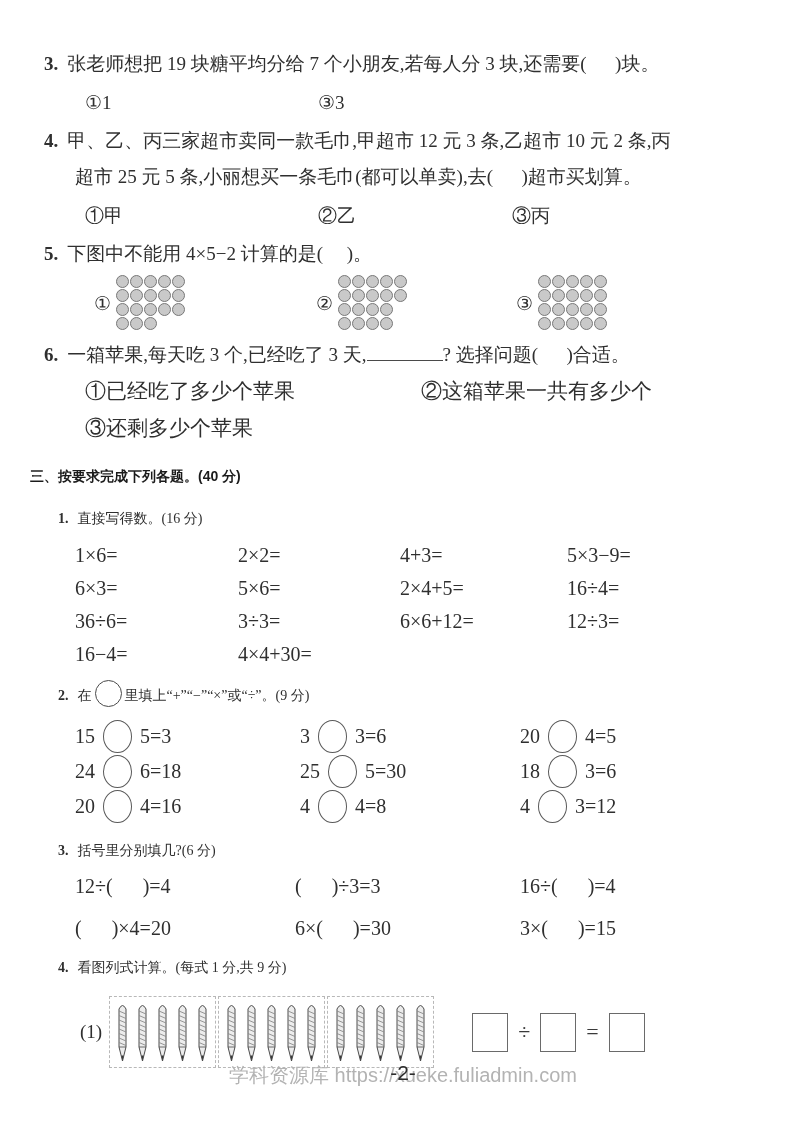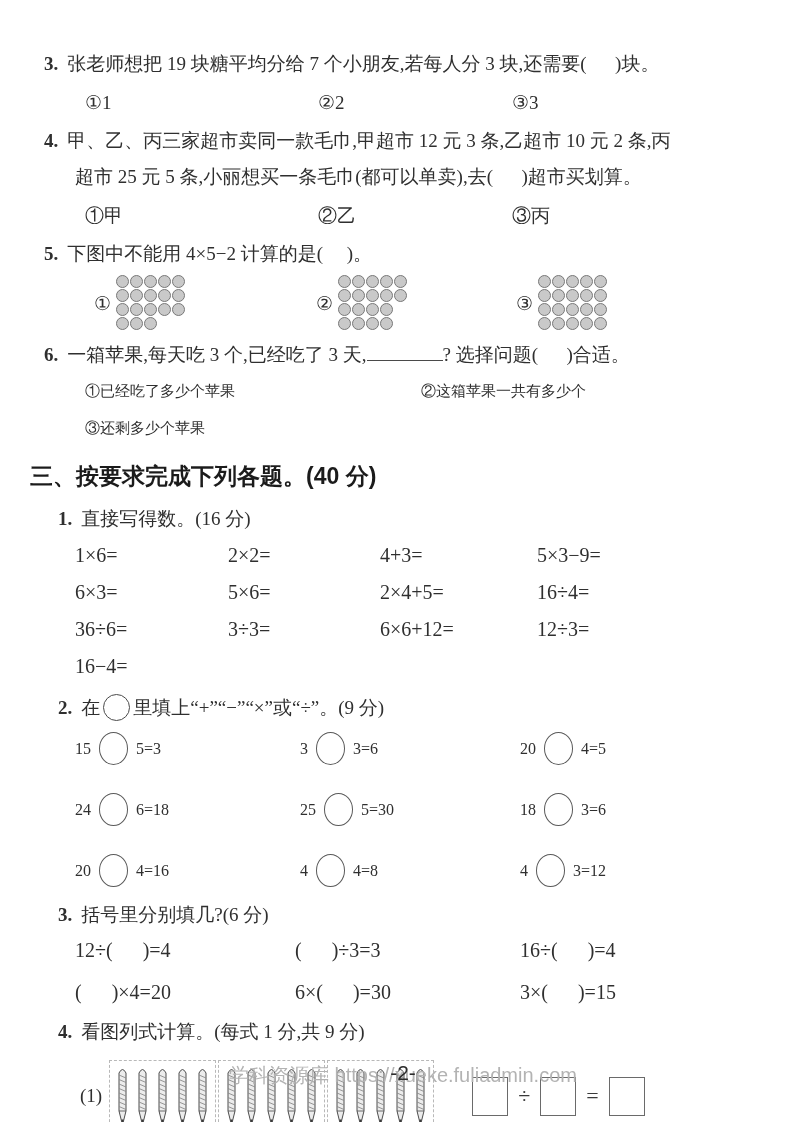--- a/index.html
+++ b/index.html
@@ -68,7 +68,6 @@
     <div class="qline"><span class="qnum">3.</span><span>张老师想把 19 块糖平均分给 7 个小朋友,若每人分 3 块,还需要(      )块。</span></div>
     <div class="opts">
       <span class="o1">①1</span>
-      <span class="o2">②2</span>
       <span class="o3">③3</span>
     </div>
   </div>

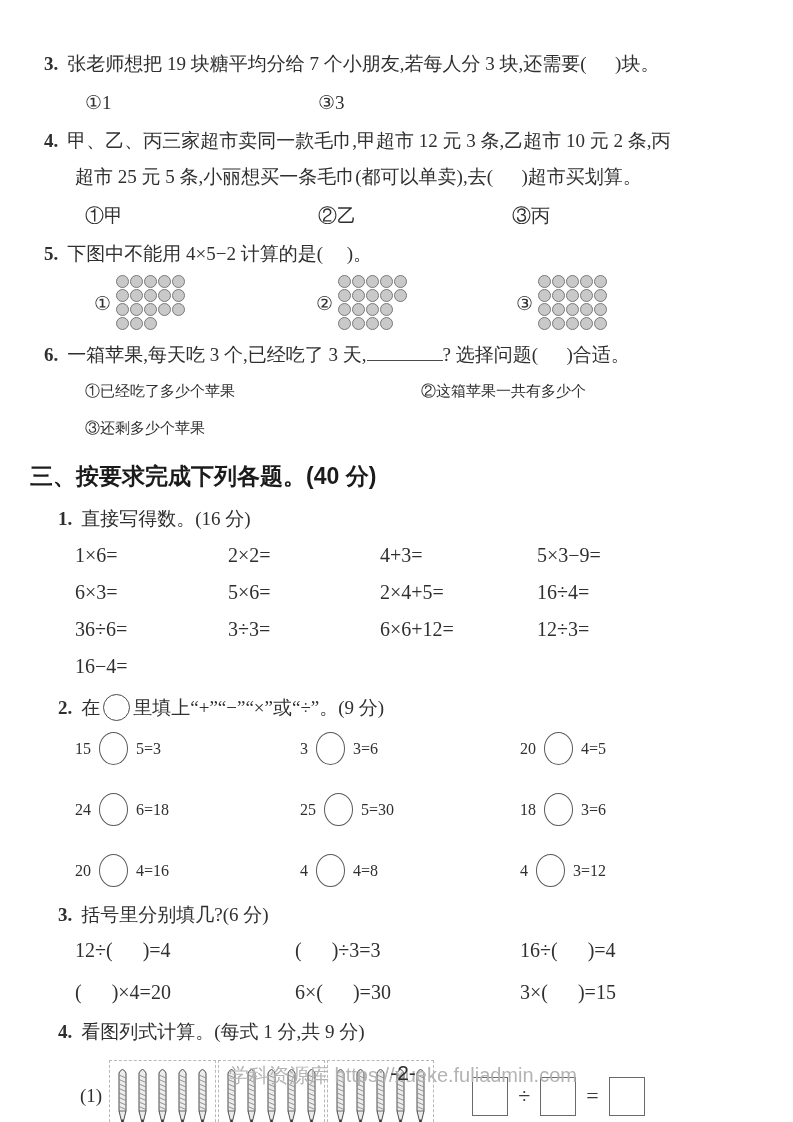--- a/index.html
+++ b/index.html
@@ -27,7 +27,7 @@
   .dot{width:13px;height:13px;border-radius:50%;background:#c9c9c9;
        border:1px solid #787878;box-sizing:border-box;margin-right:1px;}
   .blank{display:inline-block;width:76px;height:15px;border-bottom:1px solid #4a4a4a;}
-  .opts2{display:flex;padding-left:41px;font-size:15px;line-height:37px;}
+  .opts2{display:flex;padding-left:41px;font-size:21px;line-height:37px;}
   .opts2 .a{width:336px;}
   
   .sec-title{font-family:"Liberation Sans","DejaVu Sans",sans-serif;

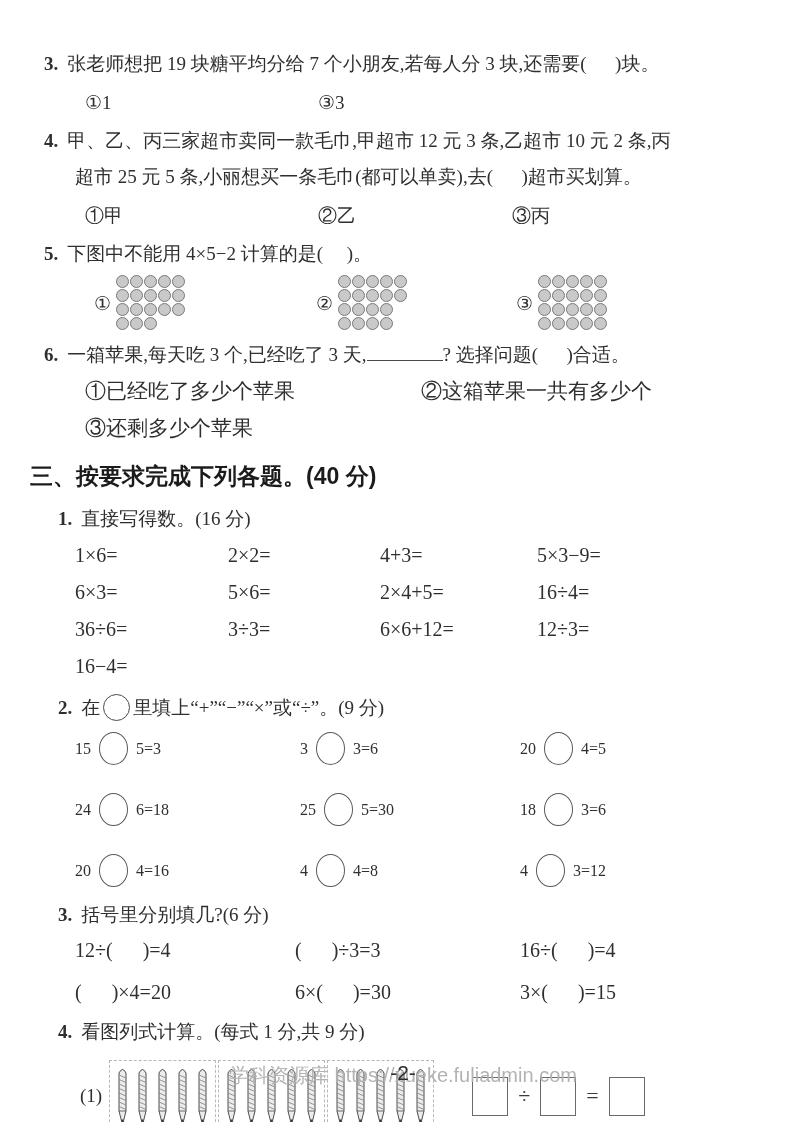--- a/index.html
+++ b/index.html
@@ -31,7 +31,7 @@
   .opts2 .a{width:336px;}
   
   .sec-title{font-family:"Liberation Sans","DejaVu Sans",sans-serif;
-             font-weight:bold;font-size:23px;color:#1b1b1b;
+             font-weight:bold;font-size:14px;color:#1b1b1b;
              margin:12px 0 8px -14px;line-height:34px;}
   .sub{font-size:19px;line-height:36px;padding-left:14px;margin-top:3px;font-family:Liberation Serif, serif;}
   .grid4{display:grid;grid-template-columns:153px 152px 157px 1fr;row-gap:14px;

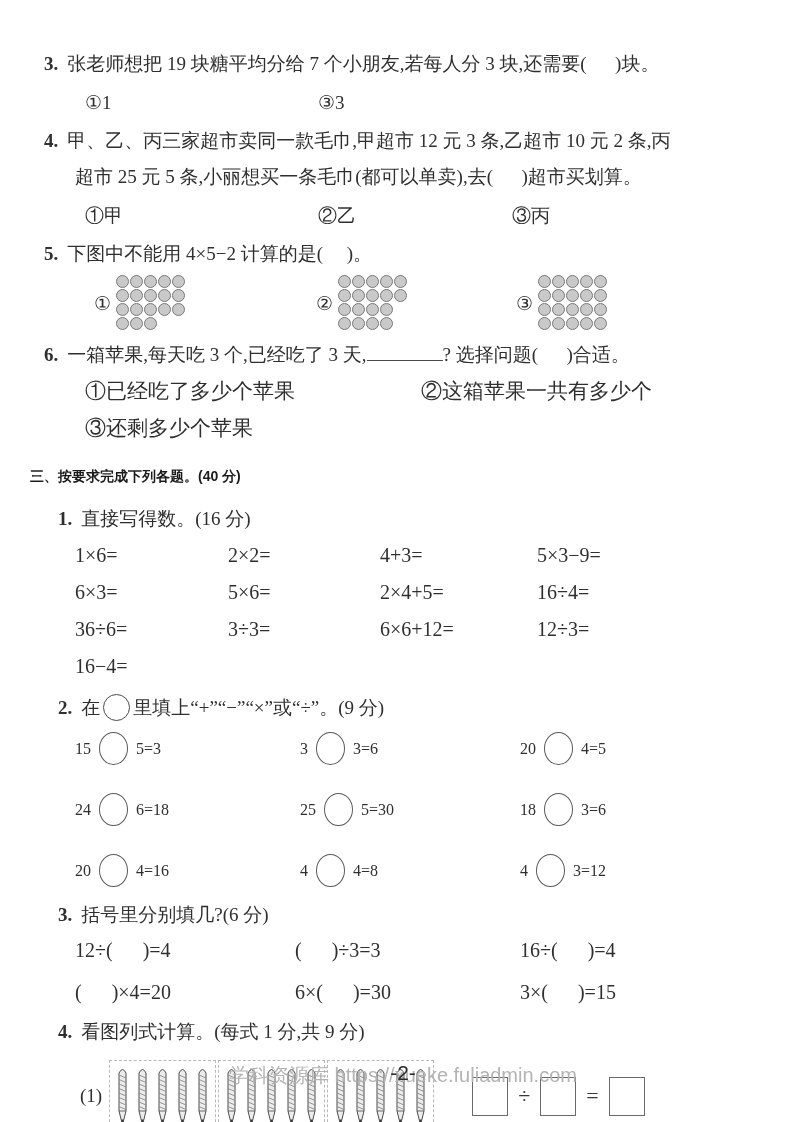--- a/index.html
+++ b/index.html
@@ -33,7 +33,7 @@
   .sec-title{font-family:"Liberation Sans","DejaVu Sans",sans-serif;
              font-weight:bold;font-size:14px;color:#1b1b1b;
              margin:12px 0 8px -14px;line-height:34px;}
-  .sub{font-size:19px;line-height:36px;padding-left:14px;margin-top:3px;font-family:Liberation Serif, serif;}
+  .sub{font-size:14px;line-height:36px;padding-left:14px;margin-top:3px;font-family:Liberation Serif, serif;}
   .grid4{display:grid;grid-template-columns:153px 152px 157px 1fr;row-gap:14px;
          padding-left:31px;font-size:20px;margin:7px 0 12px;white-space:pre-wrap;}
   .grid3{display:grid;grid-template-columns:225px 220px 1fr;row-gap:28px;

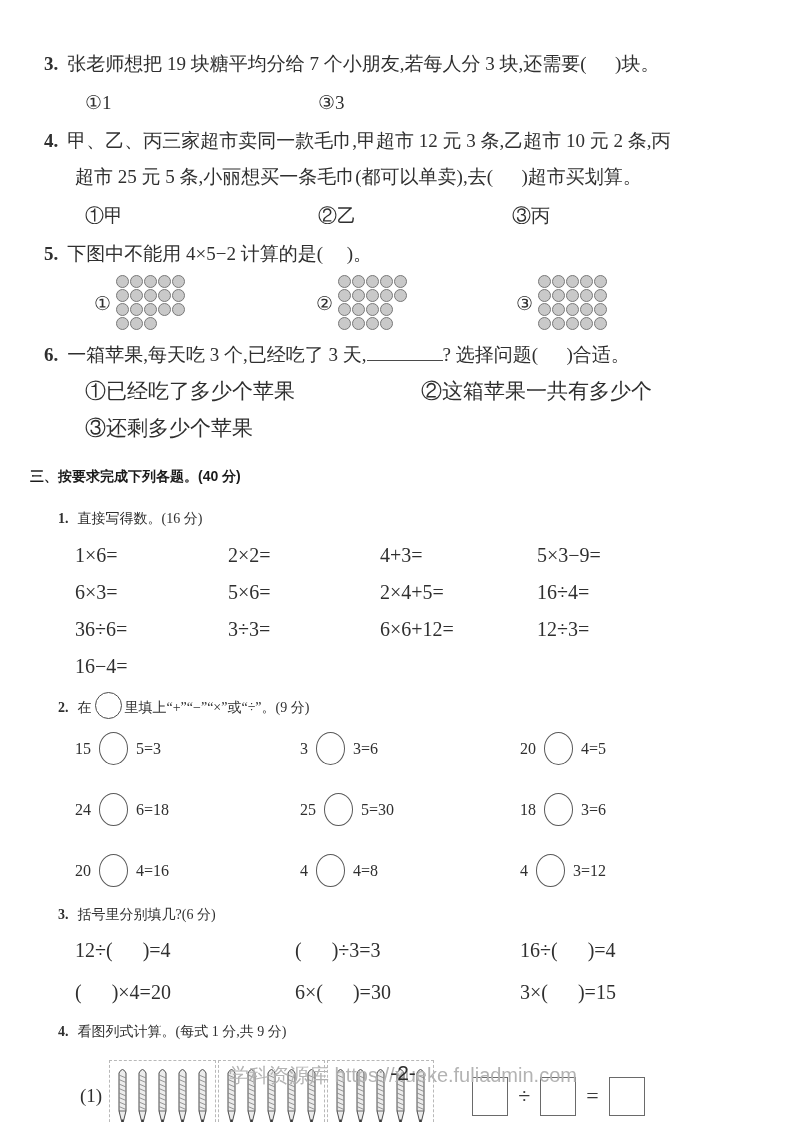--- a/index.html
+++ b/index.html
@@ -35,7 +35,7 @@
              margin:12px 0 8px -14px;line-height:34px;}
   .sub{font-size:14px;line-height:36px;padding-left:14px;margin-top:3px;font-family:Liberation Serif, serif;}
   .grid4{display:grid;grid-template-columns:153px 152px 157px 1fr;row-gap:14px;
-         padding-left:31px;font-size:20px;margin:7px 0 12px;white-space:pre-wrap;}
+         padding-left:31px;font-size:20px;margin:7px 0 12px;white-space:pre-wrap;gap:10px;}
   .grid3{display:grid;grid-template-columns:225px 220px 1fr;row-gap:28px;
          padding-left:31px;font-size:16px;align-items:center;margin:6px 0 10px;}
   .opcell{display:flex;align-items:center;white-space:pre-wrap;}

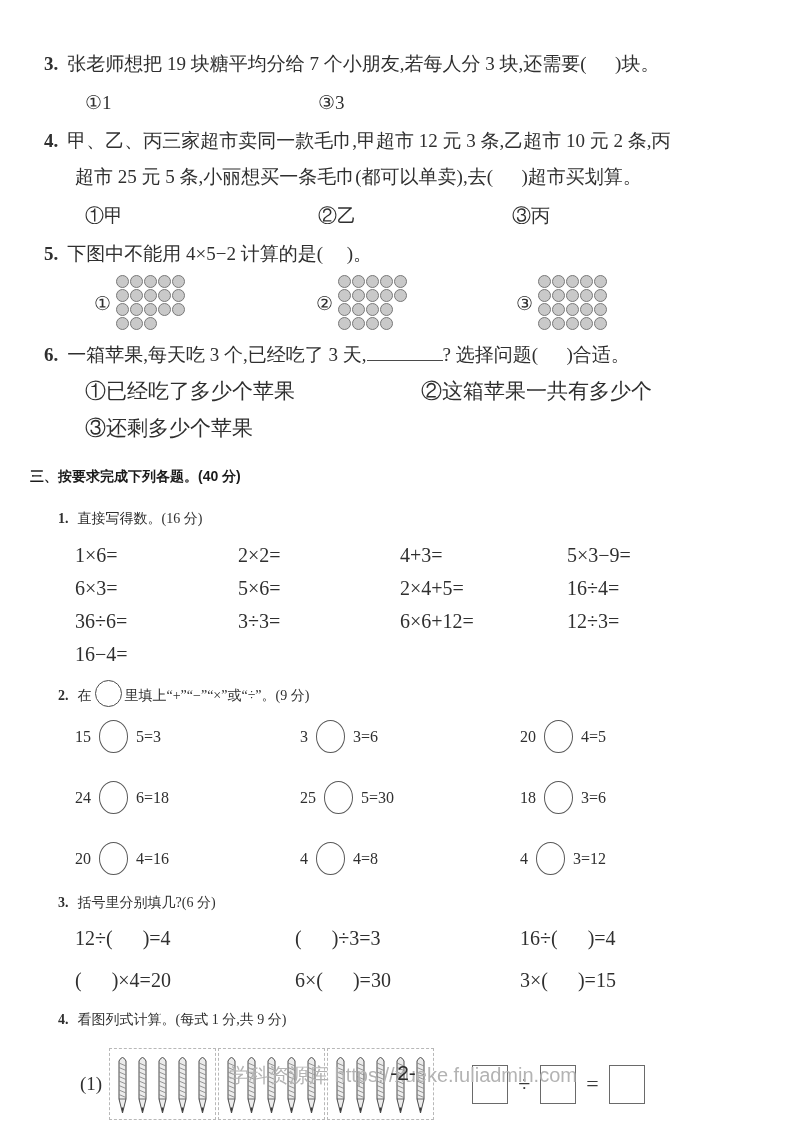--- a/index.html
+++ b/index.html
@@ -212,6 +212,7 @@
       <span>6×6+12=</span>
       <span>12÷3=</span>
       <span>16−4=</span>
+      <span>4×4+30=</span>
     </div>
   </div>
 

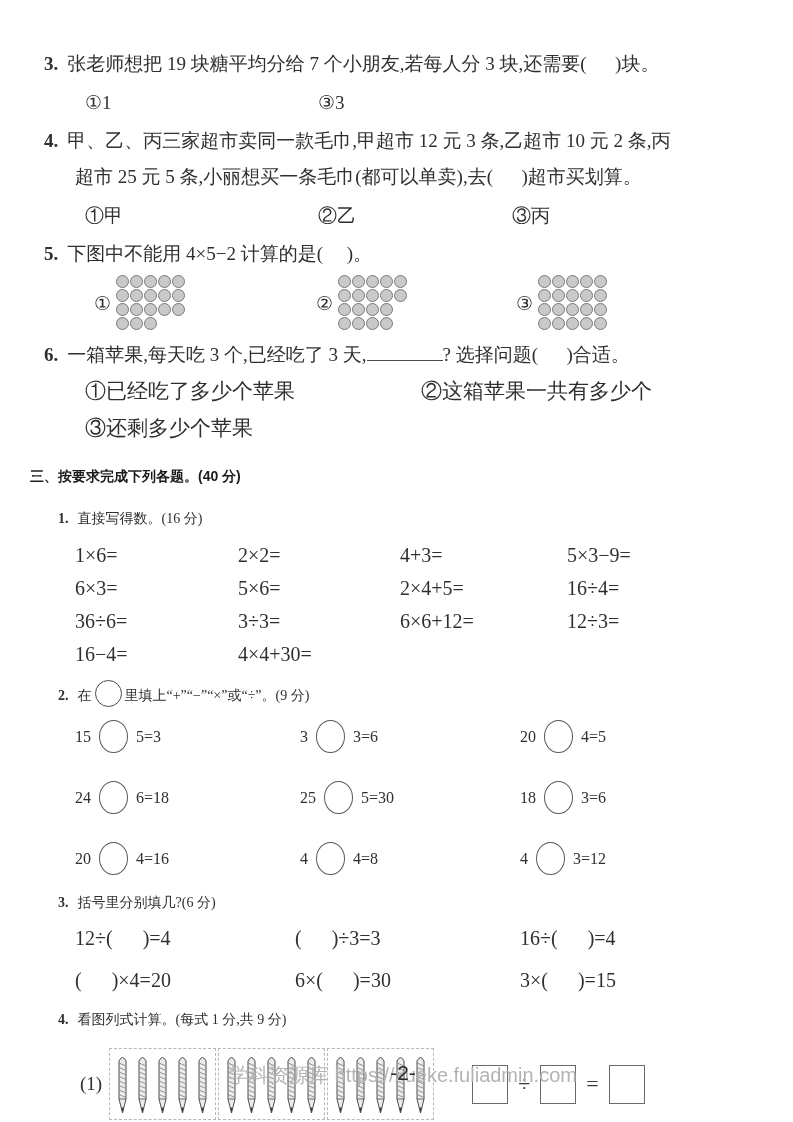--- a/index.html
+++ b/index.html
@@ -36,8 +36,8 @@
   .sub{font-size:14px;line-height:36px;padding-left:14px;margin-top:3px;font-family:Liberation Serif, serif;}
   .grid4{display:grid;grid-template-columns:153px 152px 157px 1fr;row-gap:14px;
          padding-left:31px;font-size:20px;margin:7px 0 12px;white-space:pre-wrap;gap:10px;}
-  .grid3{display:grid;grid-template-columns:225px 220px 1fr;row-gap:28px;
-         padding-left:31px;font-size:16px;align-items:center;margin:6px 0 10px;}
+  .grid3{display:grid;grid-template-columns:225px 220px 1fr;row-gap:2px;
+         padding-left:31px;font-size:20px;align-items:center;margin:6px 0 10px;}
   .opcell{display:flex;align-items:center;white-space:pre-wrap;}
   .opcircle{width:27px;height:31px;border:1px solid #5a5a5a;border-radius:50%;
             margin:0 8px;flex:0 0 auto;}

